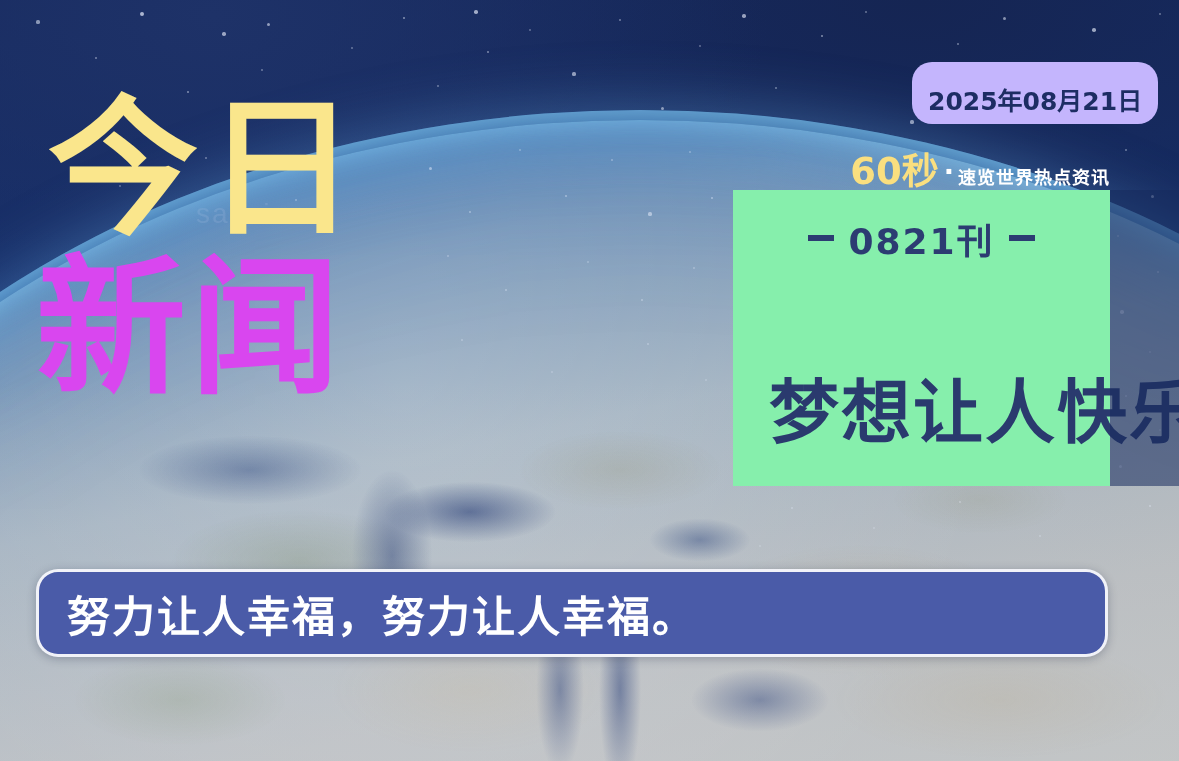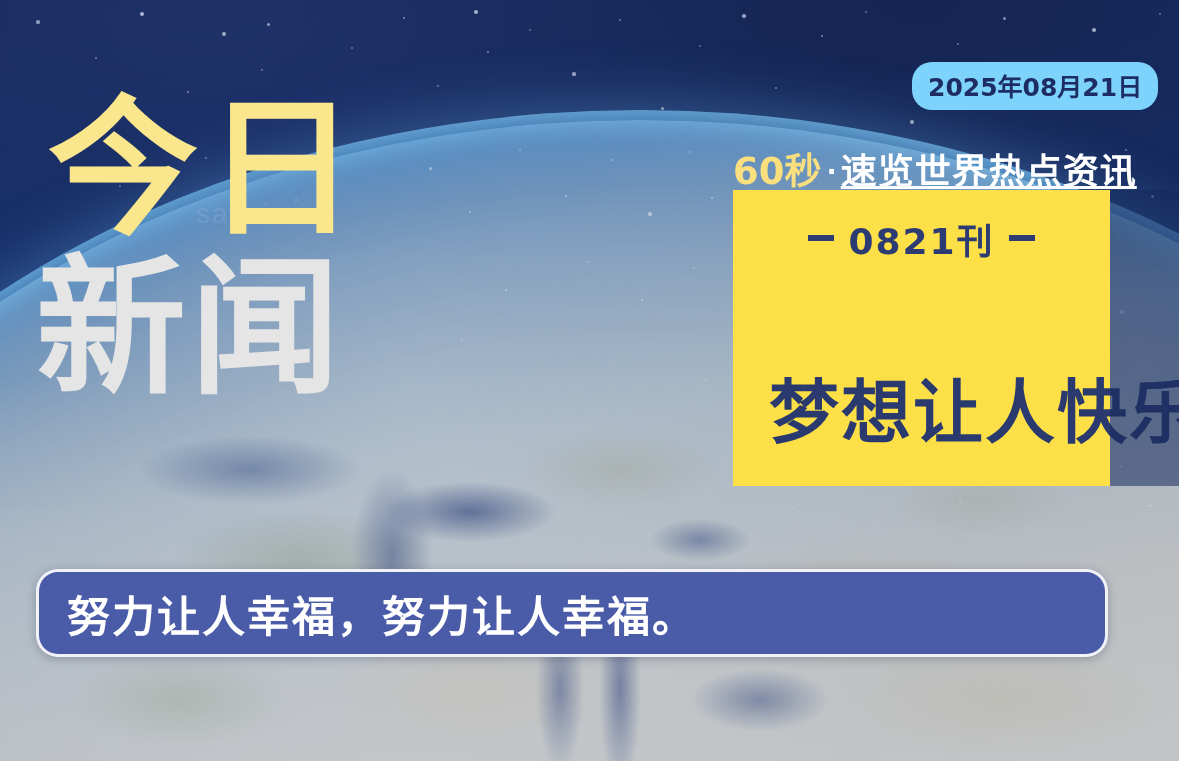--- a/index.html
+++ b/index.html
@@ -154,8 +154,8 @@
     position: absolute;
     left: 912px;
     top: 62px;
-    padding: 5px 16px 7px;
-    background: #7dd3fc;
+    padding: 19px 16px 7px;
+    background: #c4b5fd;
     border-radius: 20px;
     color: #1d2d63;
     font-size: 25px;

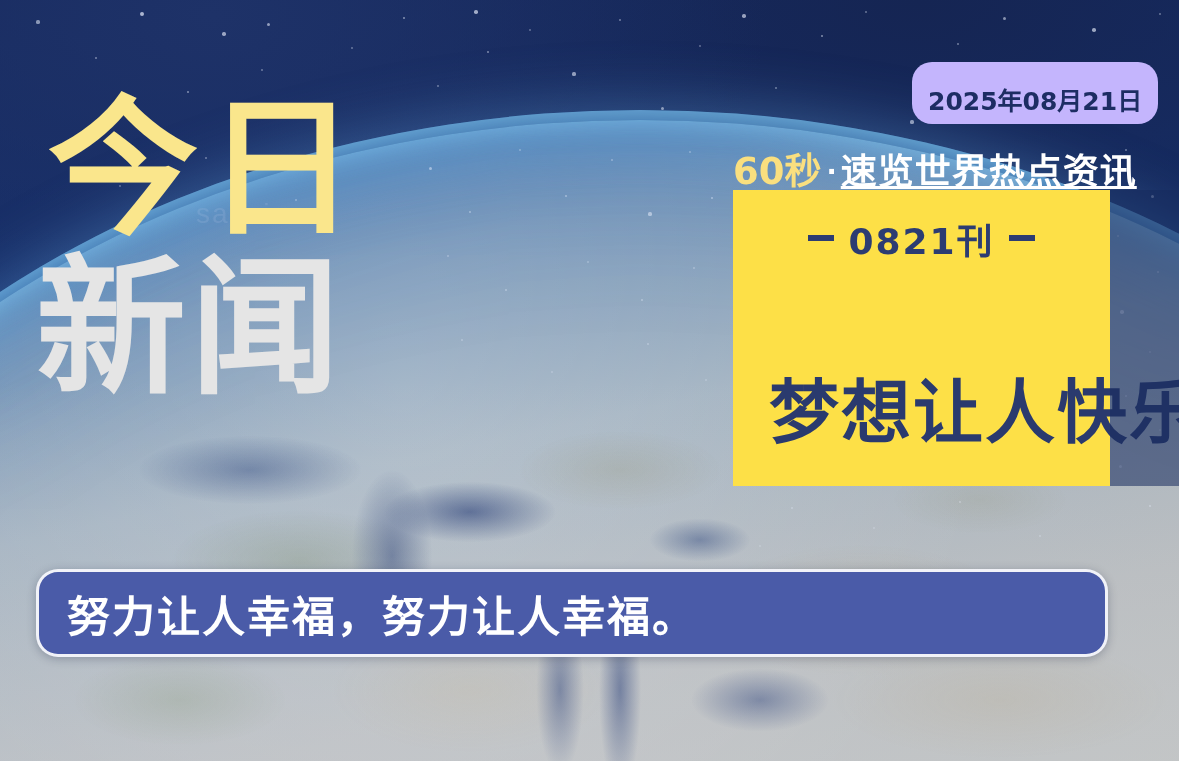--- a/index.html
+++ b/index.html
@@ -190,9 +190,8 @@
   }
   .tagline-text {
     color: #ffffff;
-    font-size: 36px;
+    font-size: 18px;
     letter-spacing: 1px;
-    text-decoration: underline;
   }
 
   

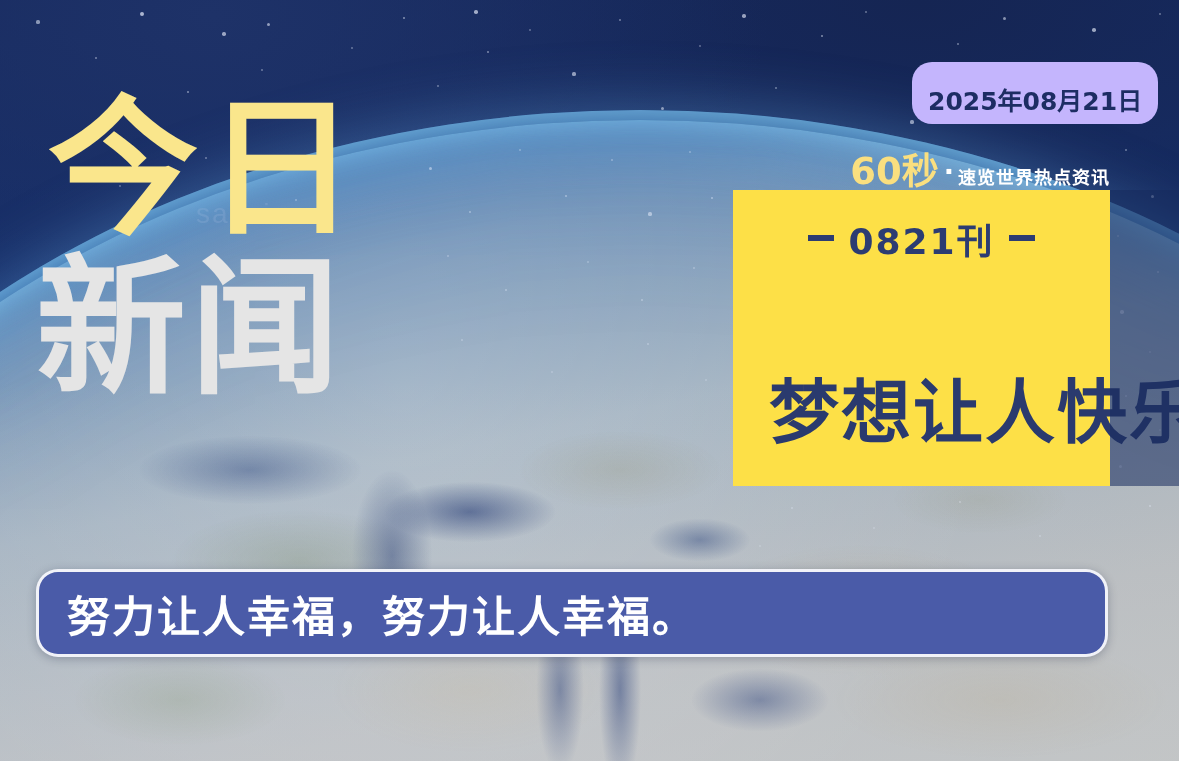--- a/index.html
+++ b/index.html
@@ -143,7 +143,7 @@
     color: #fae68c;
   }
   .brand-bottom {
-    color: #e5e5e5;
+    color: #d946ef;
     margin-top: 12px;
     margin-left: -12px;
     letter-spacing: 4px;

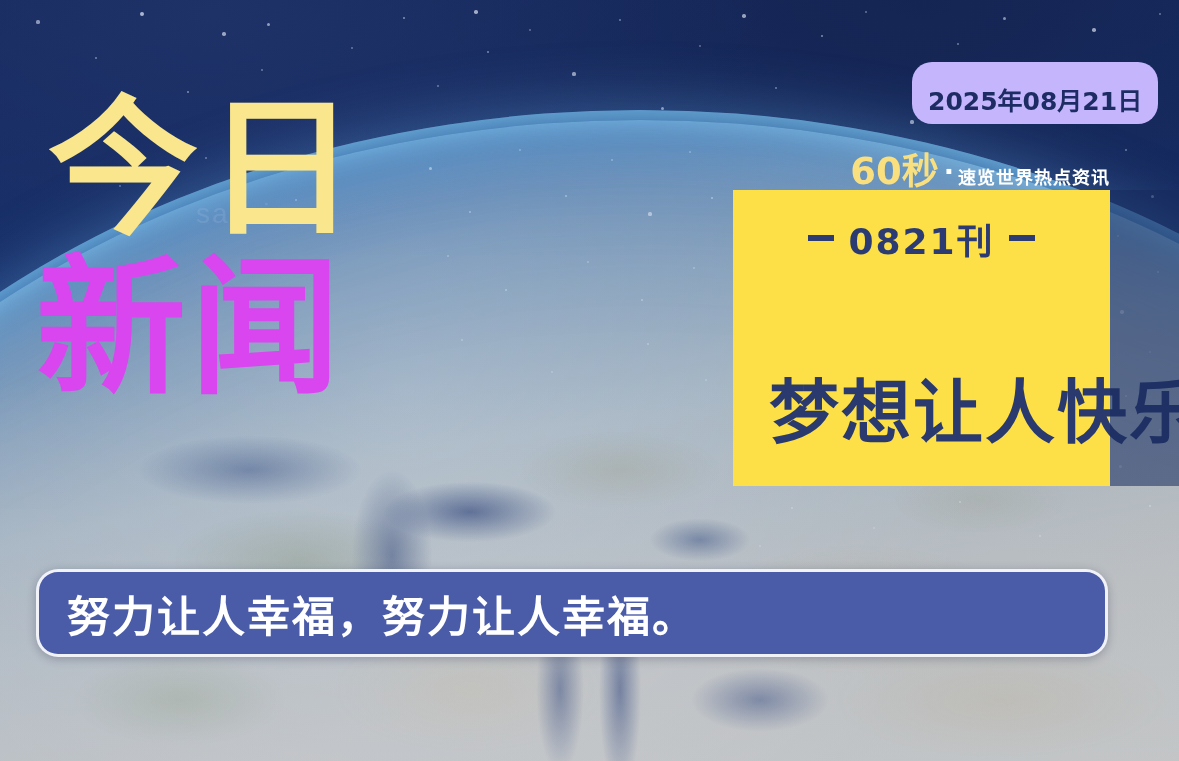--- a/index.html
+++ b/index.html
@@ -201,7 +201,7 @@
     top: 190px;
     width: 377px;
     height: 296px;
-    background: #fde047;
+    background: #86efac;
   }
   .card-inner {
     position: absolute;

